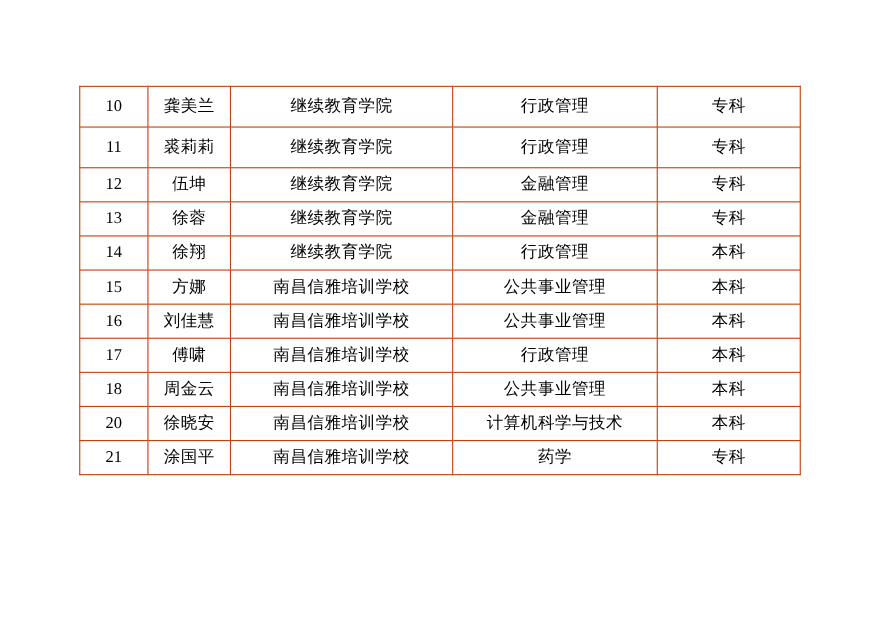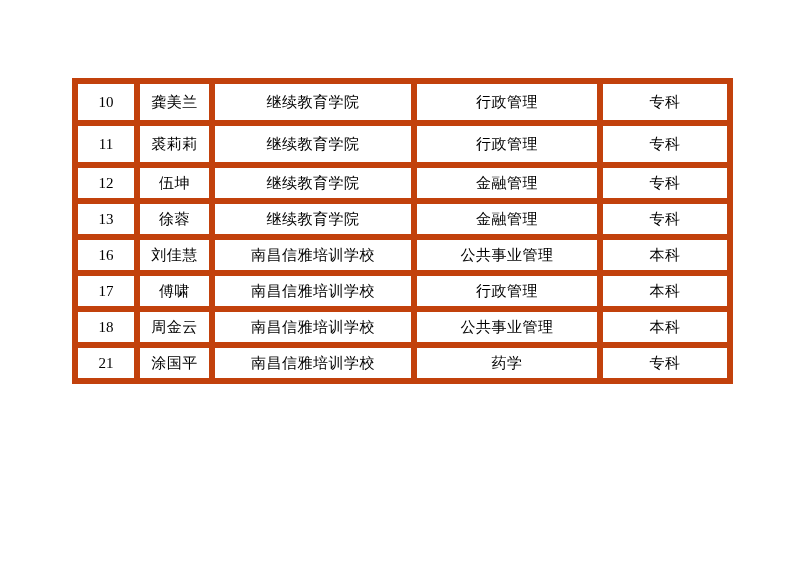--- a/index.html
+++ b/index.html
@@ -32,7 +32,7 @@
     table-layout: fixed;
   }
   table.roster td {
-    border: 6px solid #c2410c;
+    border: 1px solid #c2410c;
     text-align: center;
     vertical-align: middle;
     font-size: 15px;

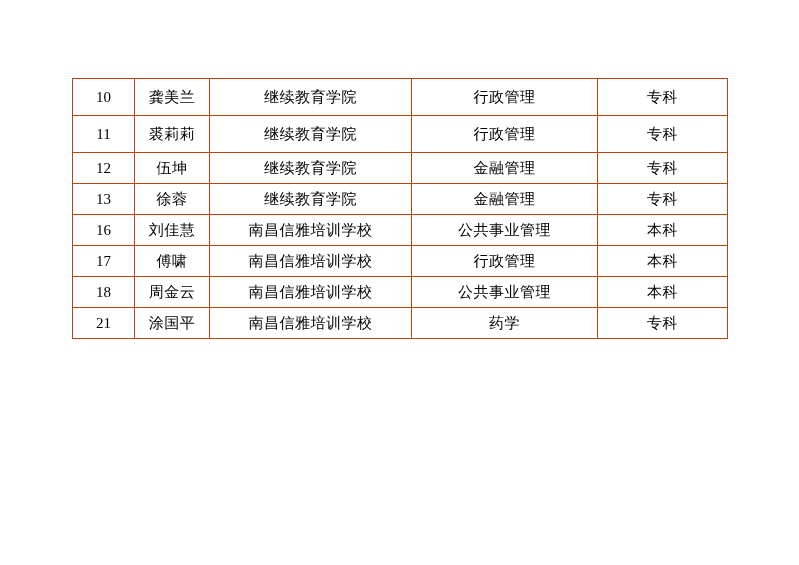--- a/index.html
+++ b/index.html
@@ -102,6 +102,13 @@
           <td class="level">专科</td>
         </tr>
         <tr>
+          <td class="num">14</td>
+          <td class="name">徐翔</td>
+          <td class="school">继续教育学院</td>
+          <td class="major">行政管理</td>
+          <td class="level">本科</td>
+        </tr>
+        <tr>
           <td class="num">16</td>
           <td class="name">刘佳慧</td>
           <td class="school">南昌信雅培训学校</td>

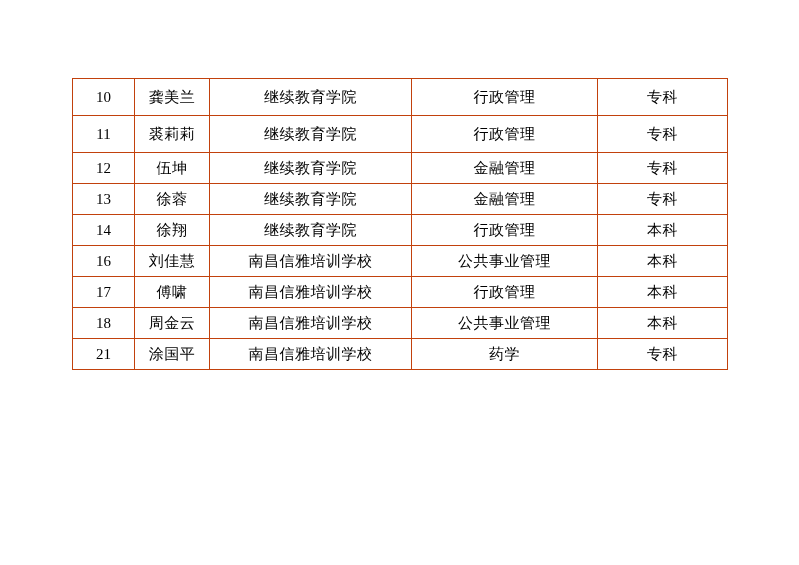--- a/index.html
+++ b/index.html
@@ -109,6 +109,13 @@
           <td class="level">本科</td>
         </tr>
         <tr>
+          <td class="num">15</td>
+          <td class="name">方娜</td>
+          <td class="school">南昌信雅培训学校</td>
+          <td class="major">公共事业管理</td>
+          <td class="level">本科</td>
+        </tr>
+        <tr>
           <td class="num">16</td>
           <td class="name">刘佳慧</td>
           <td class="school">南昌信雅培训学校</td>

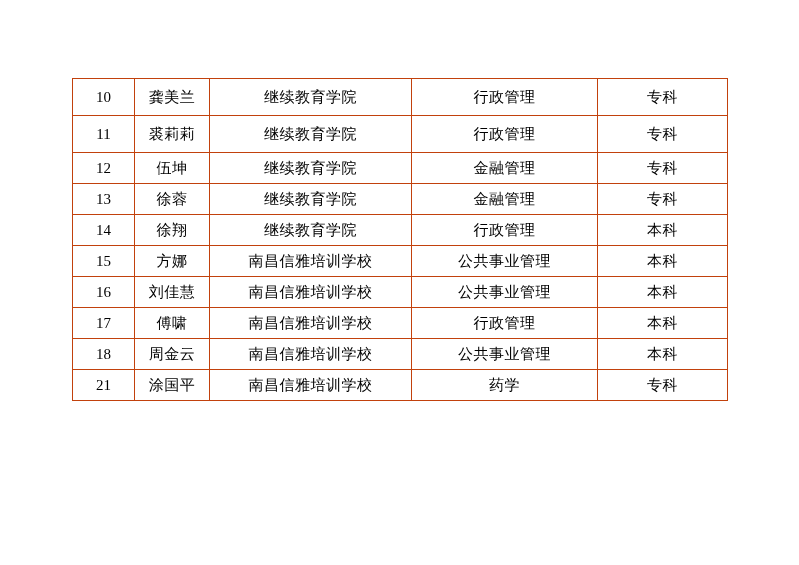--- a/index.html
+++ b/index.html
@@ -137,6 +137,13 @@
           <td class="level">本科</td>
         </tr>
         <tr>
+          <td class="num">20</td>
+          <td class="name">徐晓安</td>
+          <td class="school">南昌信雅培训学校</td>
+          <td class="major">计算机科学与技术</td>
+          <td class="level">本科</td>
+        </tr>
+        <tr>
           <td class="num">21</td>
           <td class="name">涂国平</td>
           <td class="school">南昌信雅培训学校</td>

